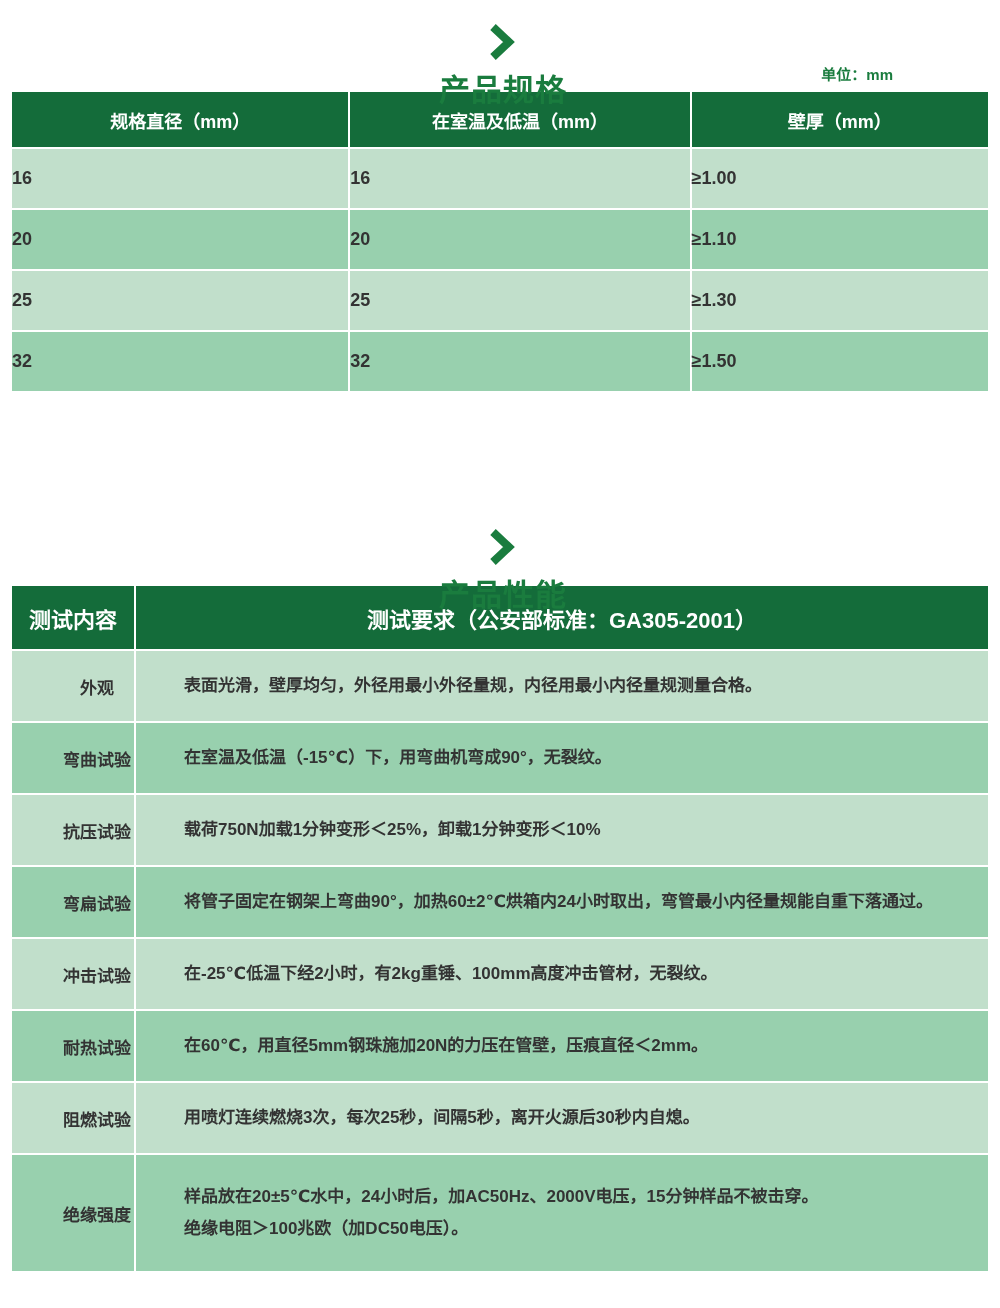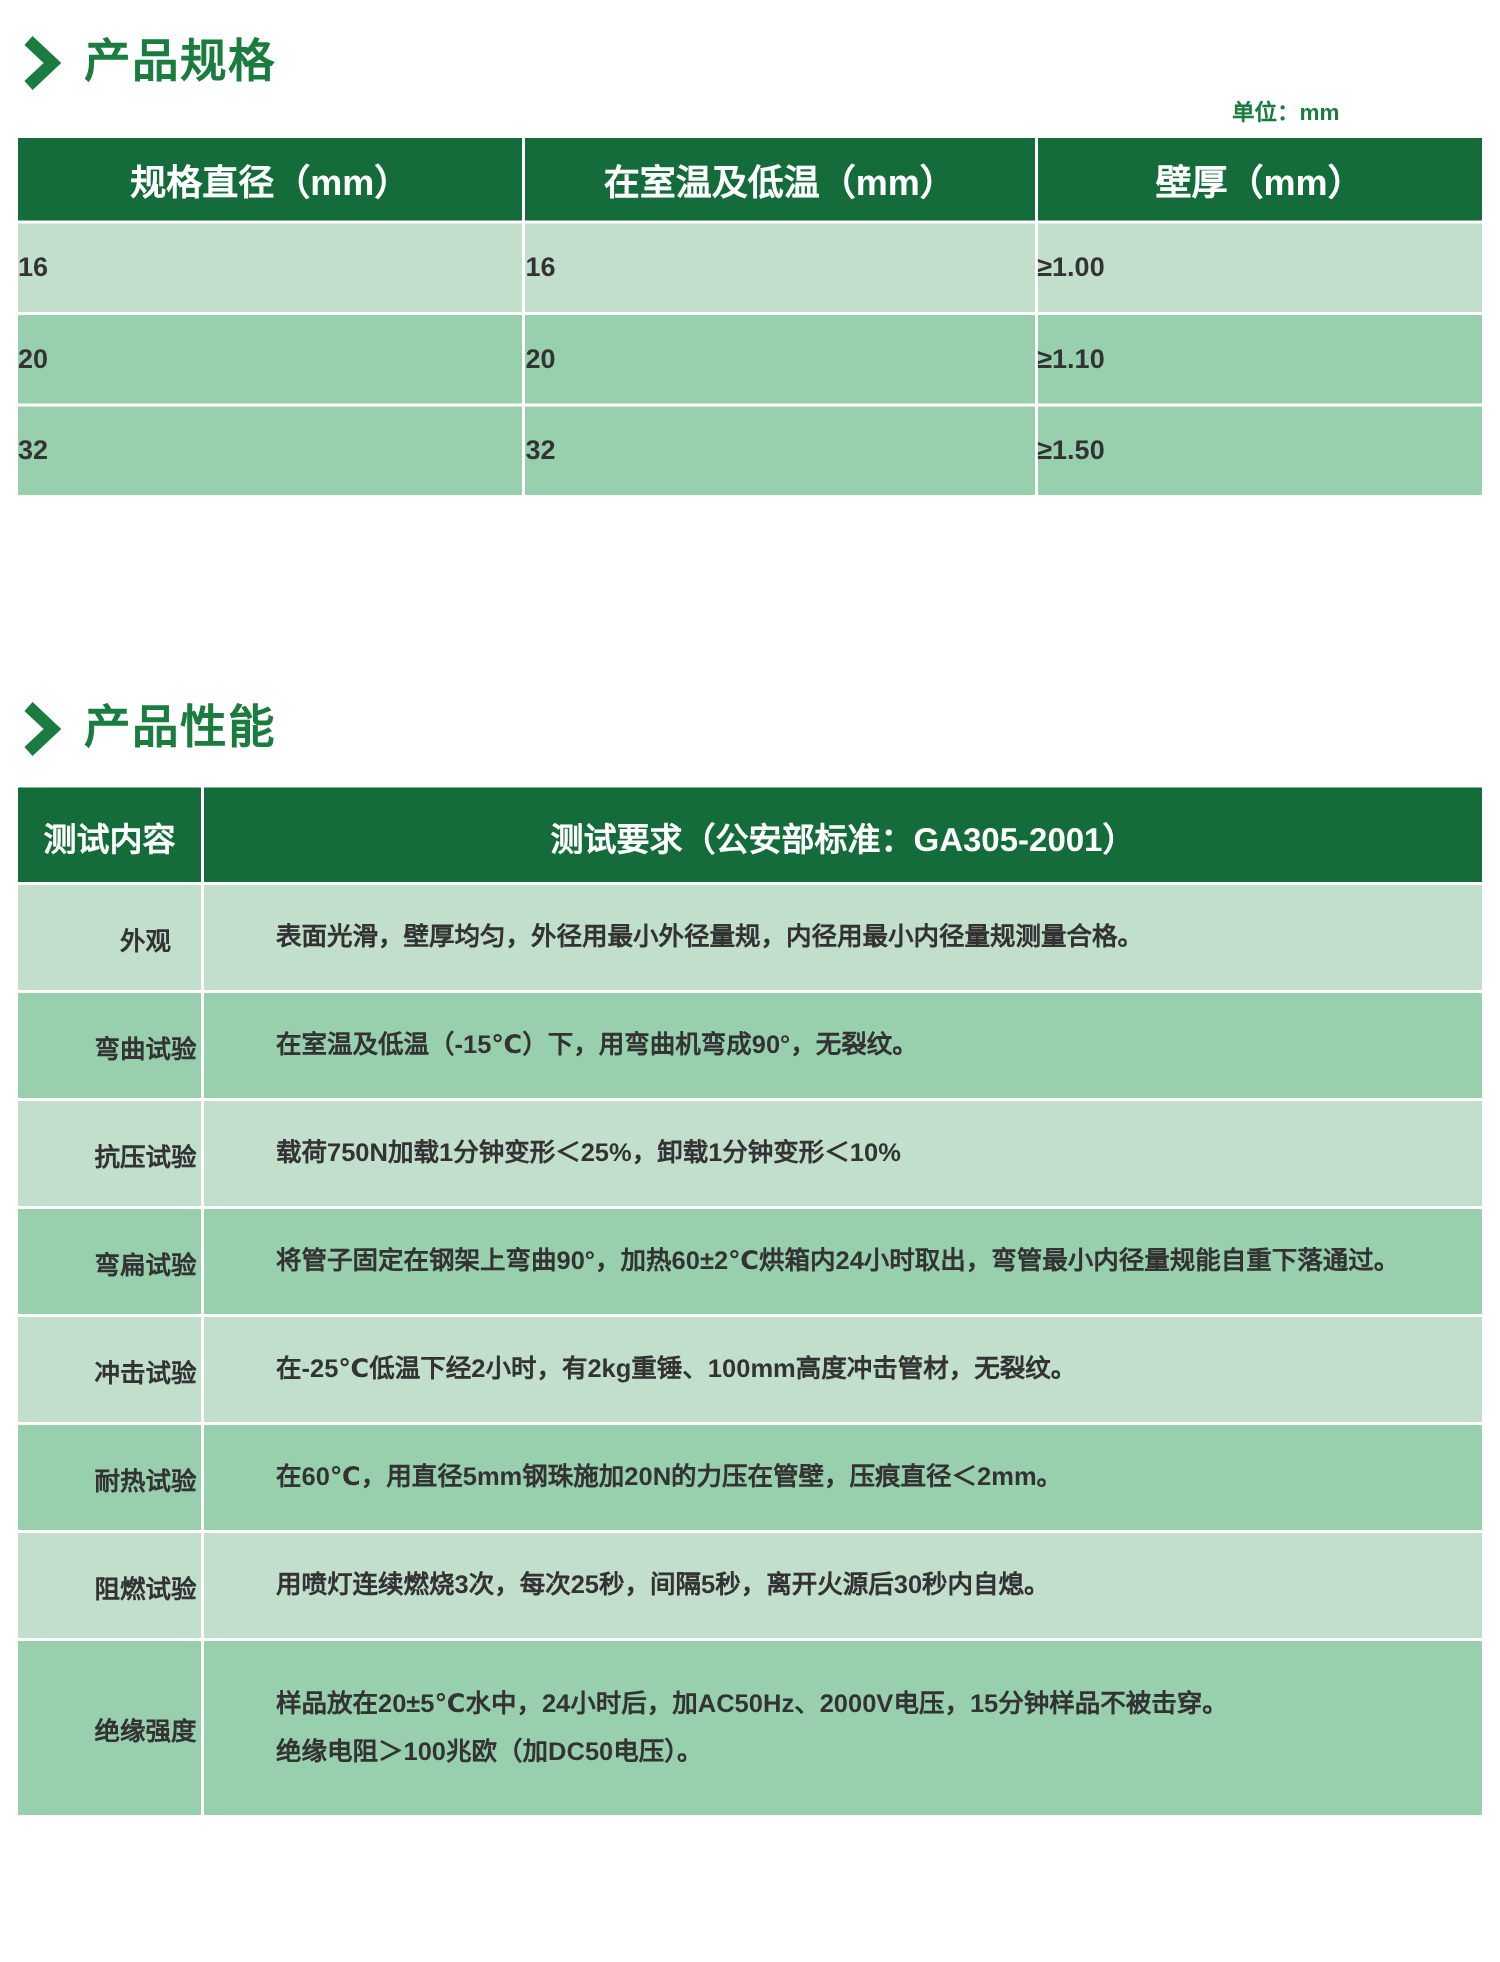--- a/index.html
+++ b/index.html
@@ -19,10 +19,11 @@
   .sec-head-2 { margin-top: 112px; height: 61px; }
   .title-row {
     display: flex;
-    align-items: flex-start;
+    align-items: center;
     gap: 14px;
     padding-top: 24px;
     padding-left: 6px;
+    flex-direction: column;
   }
   .chevron-icon { flex: 0 0 auto; display: block; }
   h1.sec-title {

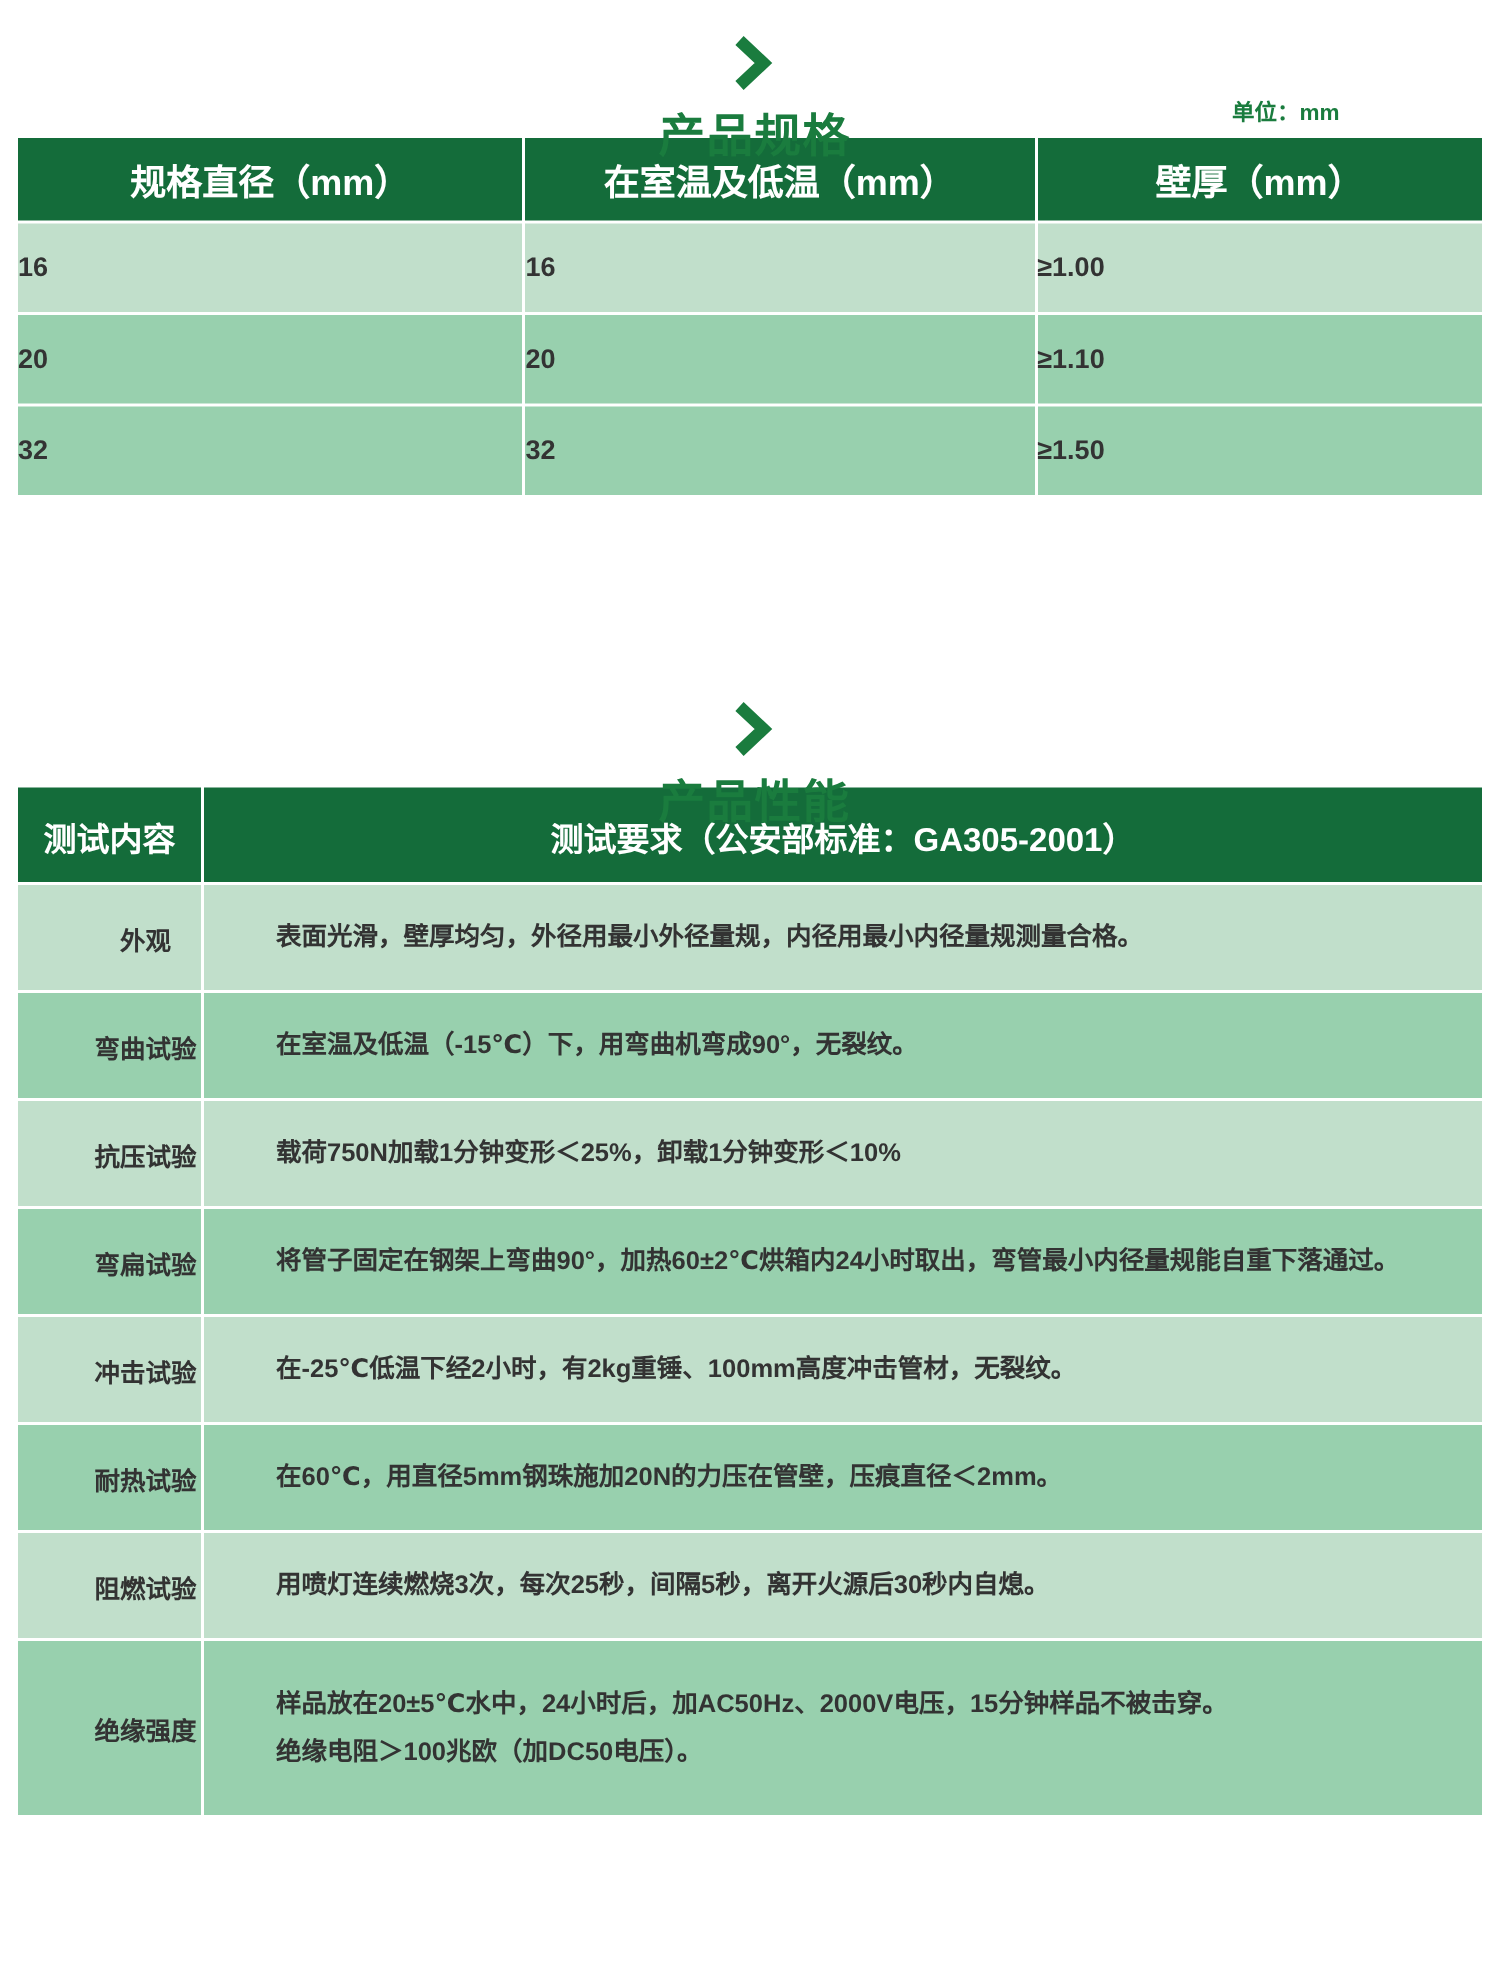--- a/index.html
+++ b/index.html
@@ -62,7 +62,7 @@
   tr.row-dark  td { background: #98d0ae; margin-left: 36px; }
 
   
-  .spec-table th { height: 55px; font-size: 24px; }
+  .spec-table th { height: 55px; font-size: 18px; }
   .spec-table td {
     height: 59px;
     font-size: 18px;

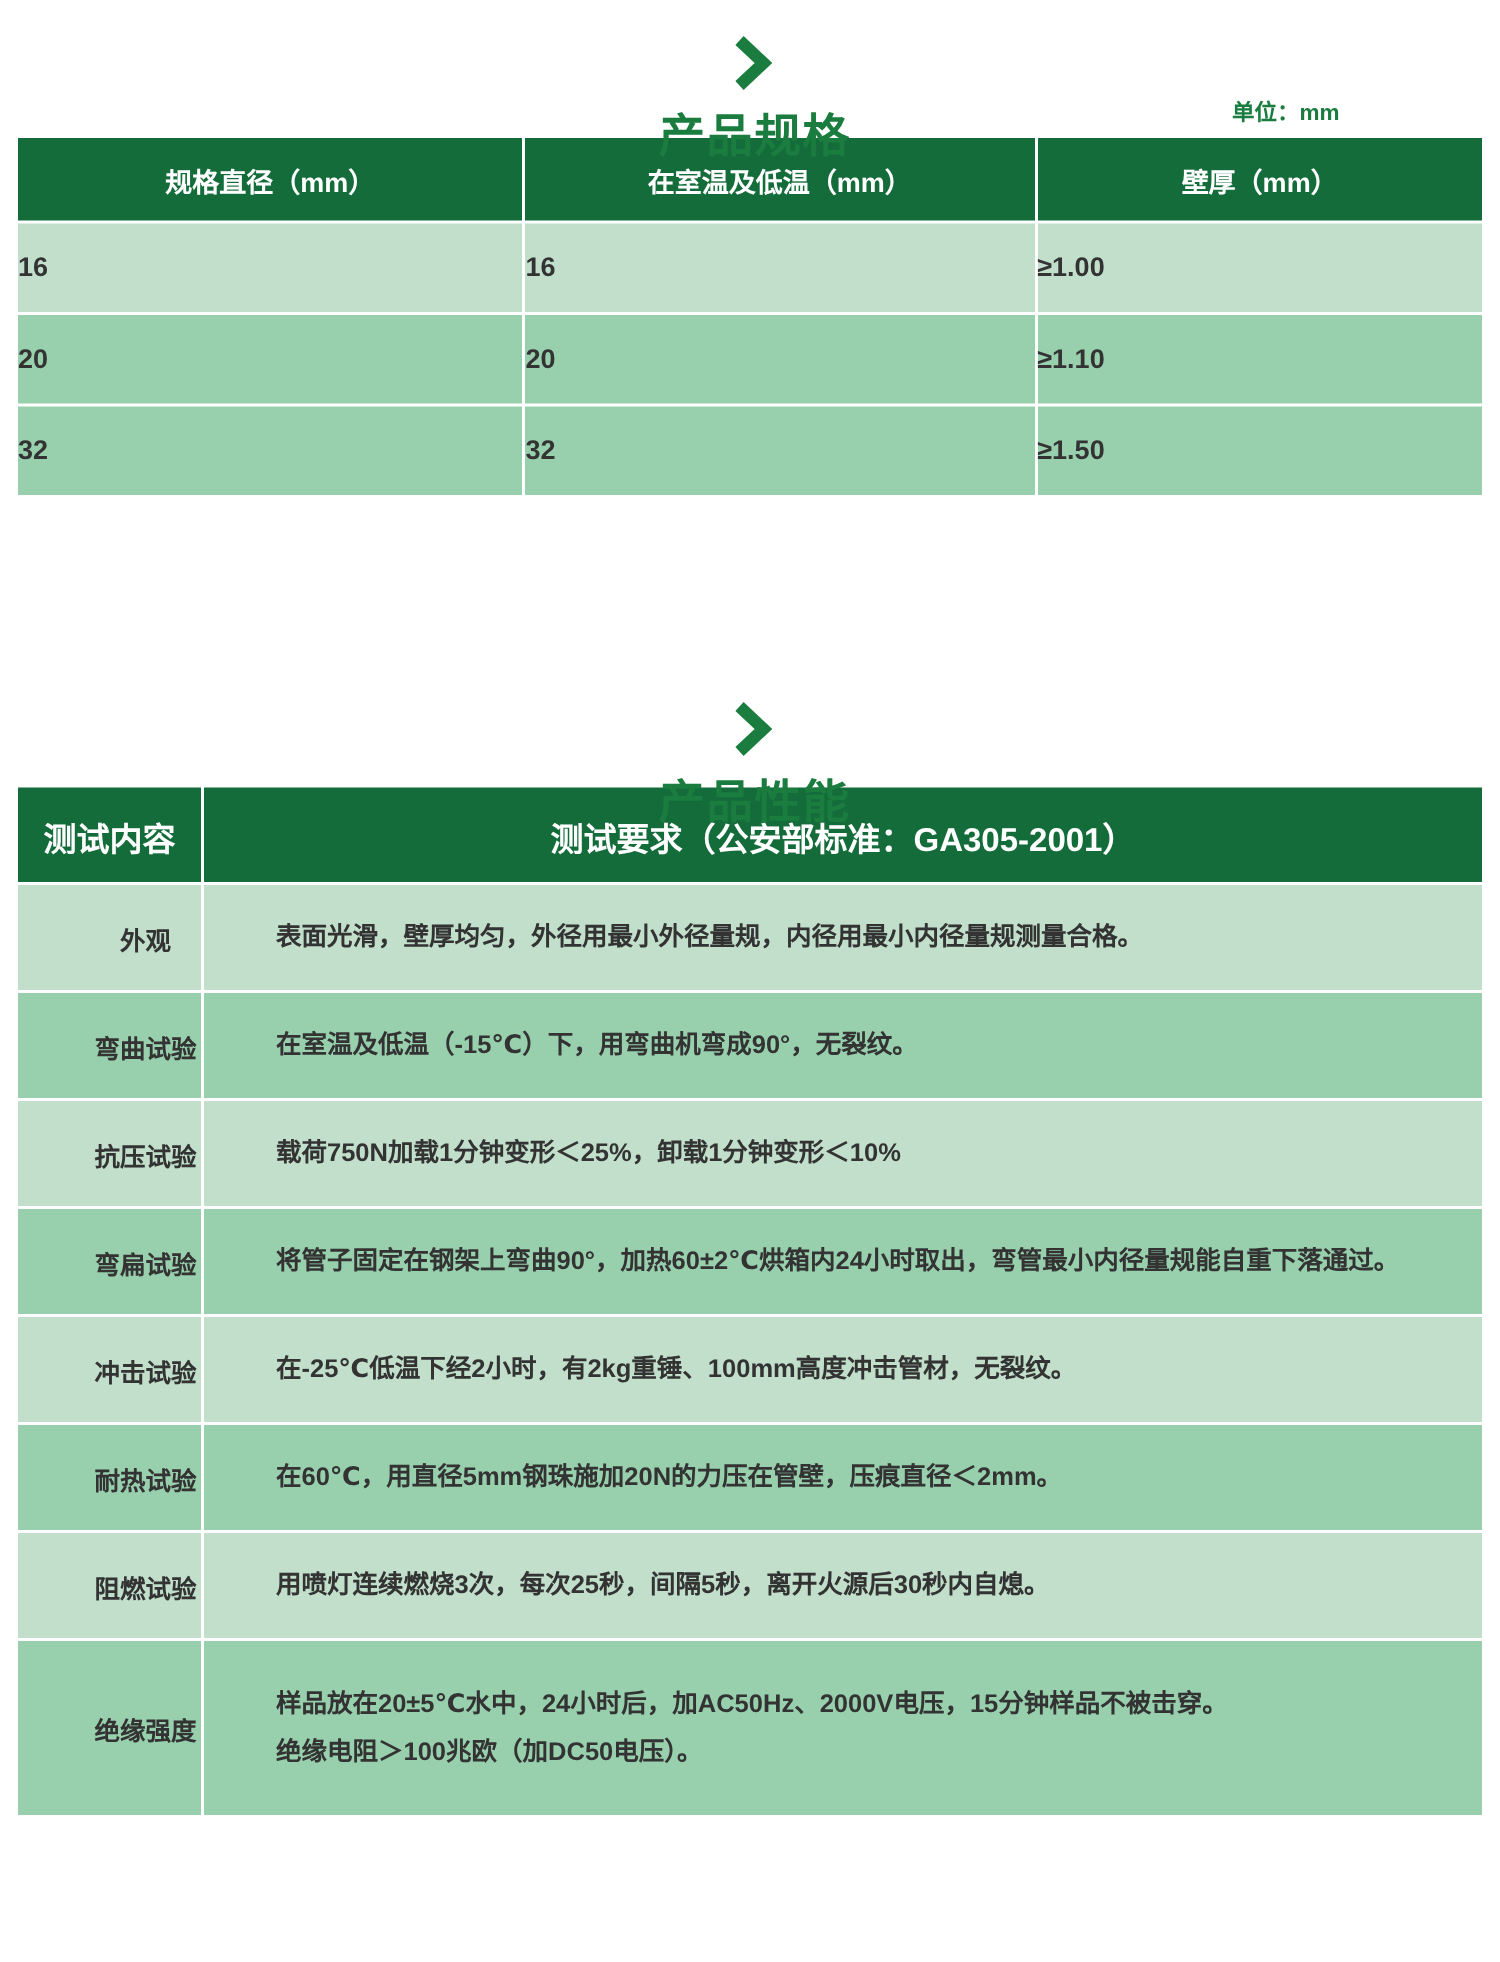--- a/index.html
+++ b/index.html
@@ -127,6 +127,11 @@
         <td>20</td>
         <td>≥1.10</td>
       </tr>
+      <tr class="row-light">
+        <td>25</td>
+        <td>25</td>
+        <td>≥1.30</td>
+      </tr>
       <tr class="row-dark">
         <td>32</td>
         <td>32</td>

